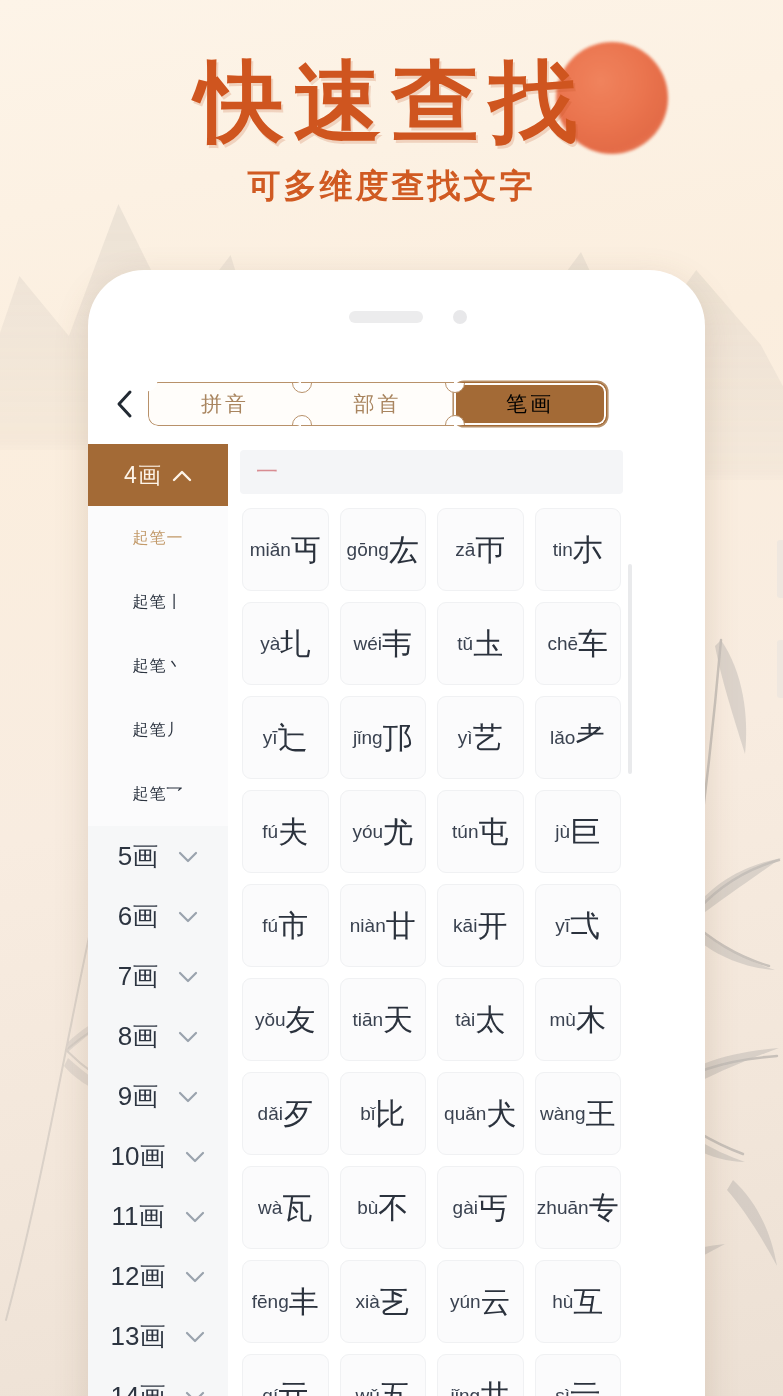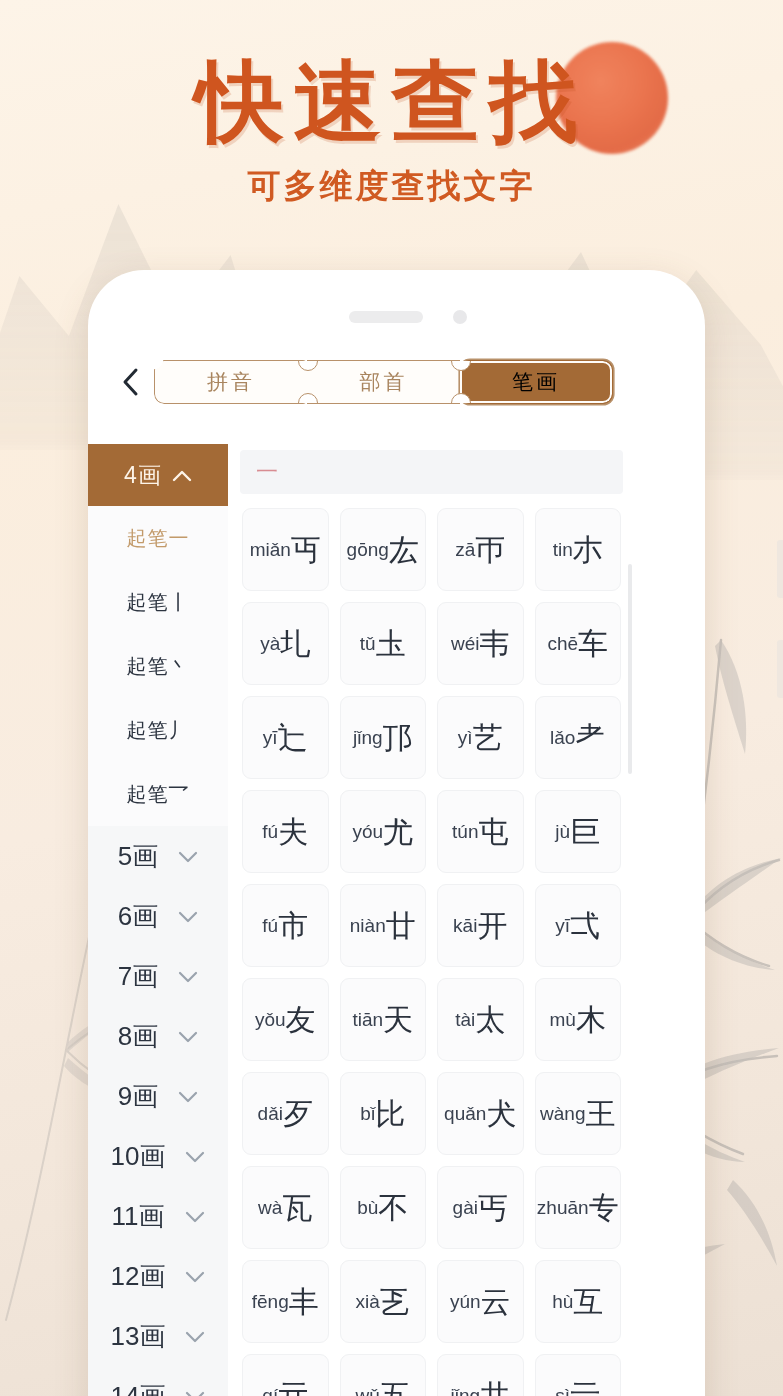--- a/index.html
+++ b/index.html
@@ -82,7 +82,7 @@
   
   .topbar {
     position:absolute; left:88px; top:360px; width:638px; height:66px;
-    display:flex; align-items:flex-start; padding-left:22px;
+    display:flex; align-items:flex-end; padding-left:16px;
   }
   .back-btn {
     width:40px; height:44px; display:flex; align-items:center; justify-content:center;

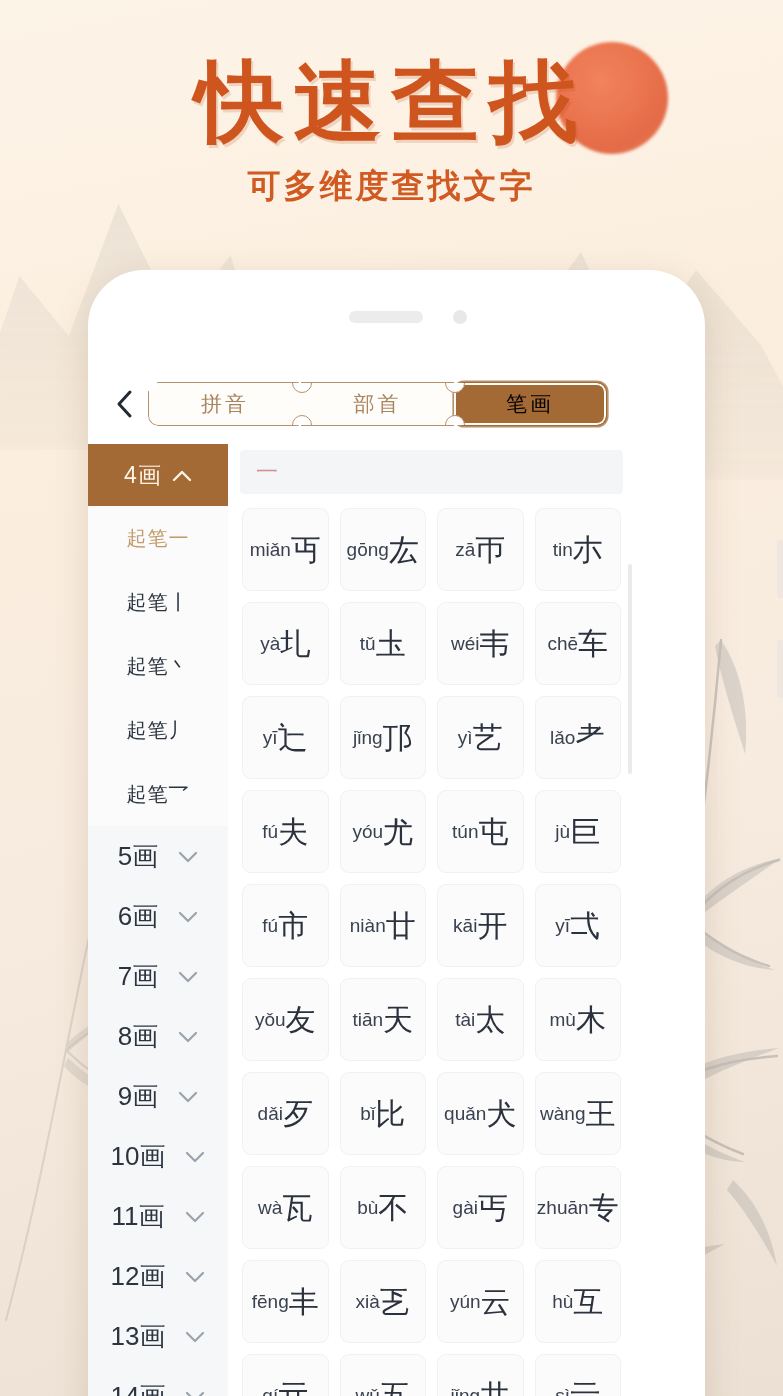--- a/index.html
+++ b/index.html
@@ -145,7 +145,7 @@
   .sb-group-head .chev { display:flex; }
   .sb-item {
     height:64px; display:flex; align-items:center; justify-content:center;
-    font-size:20px; color:#2c3440; letter-spacing:1px;
+    font-size:16px; color:#2c3440; letter-spacing:1px;
     background:#fbfbfc;
     cursor:pointer;
   }

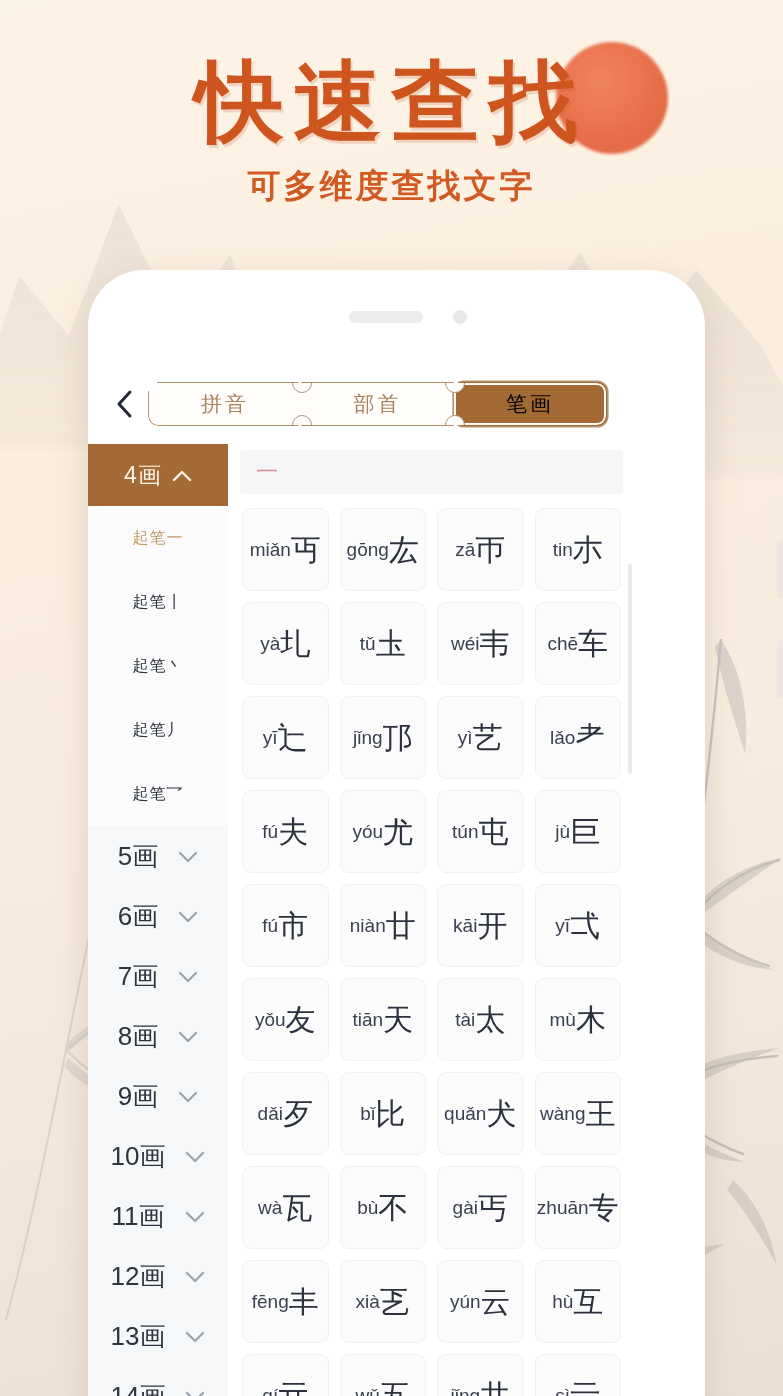--- a/index.html
+++ b/index.html
@@ -403,12 +403,12 @@
           <span class="ch">圠</span>
         </div>
       <div class="cell">
+          <span class="py">wéi</span>
+          <span class="ch">韦</span>
+        </div>
+      <div class="cell">
           <span class="py">tǔ</span>
           <span class="ch">圡</span>
-        </div>
-      <div class="cell">
-          <span class="py">wéi</span>
-          <span class="ch">韦</span>
         </div>
       <div class="cell">
           <span class="py">chē</span>

